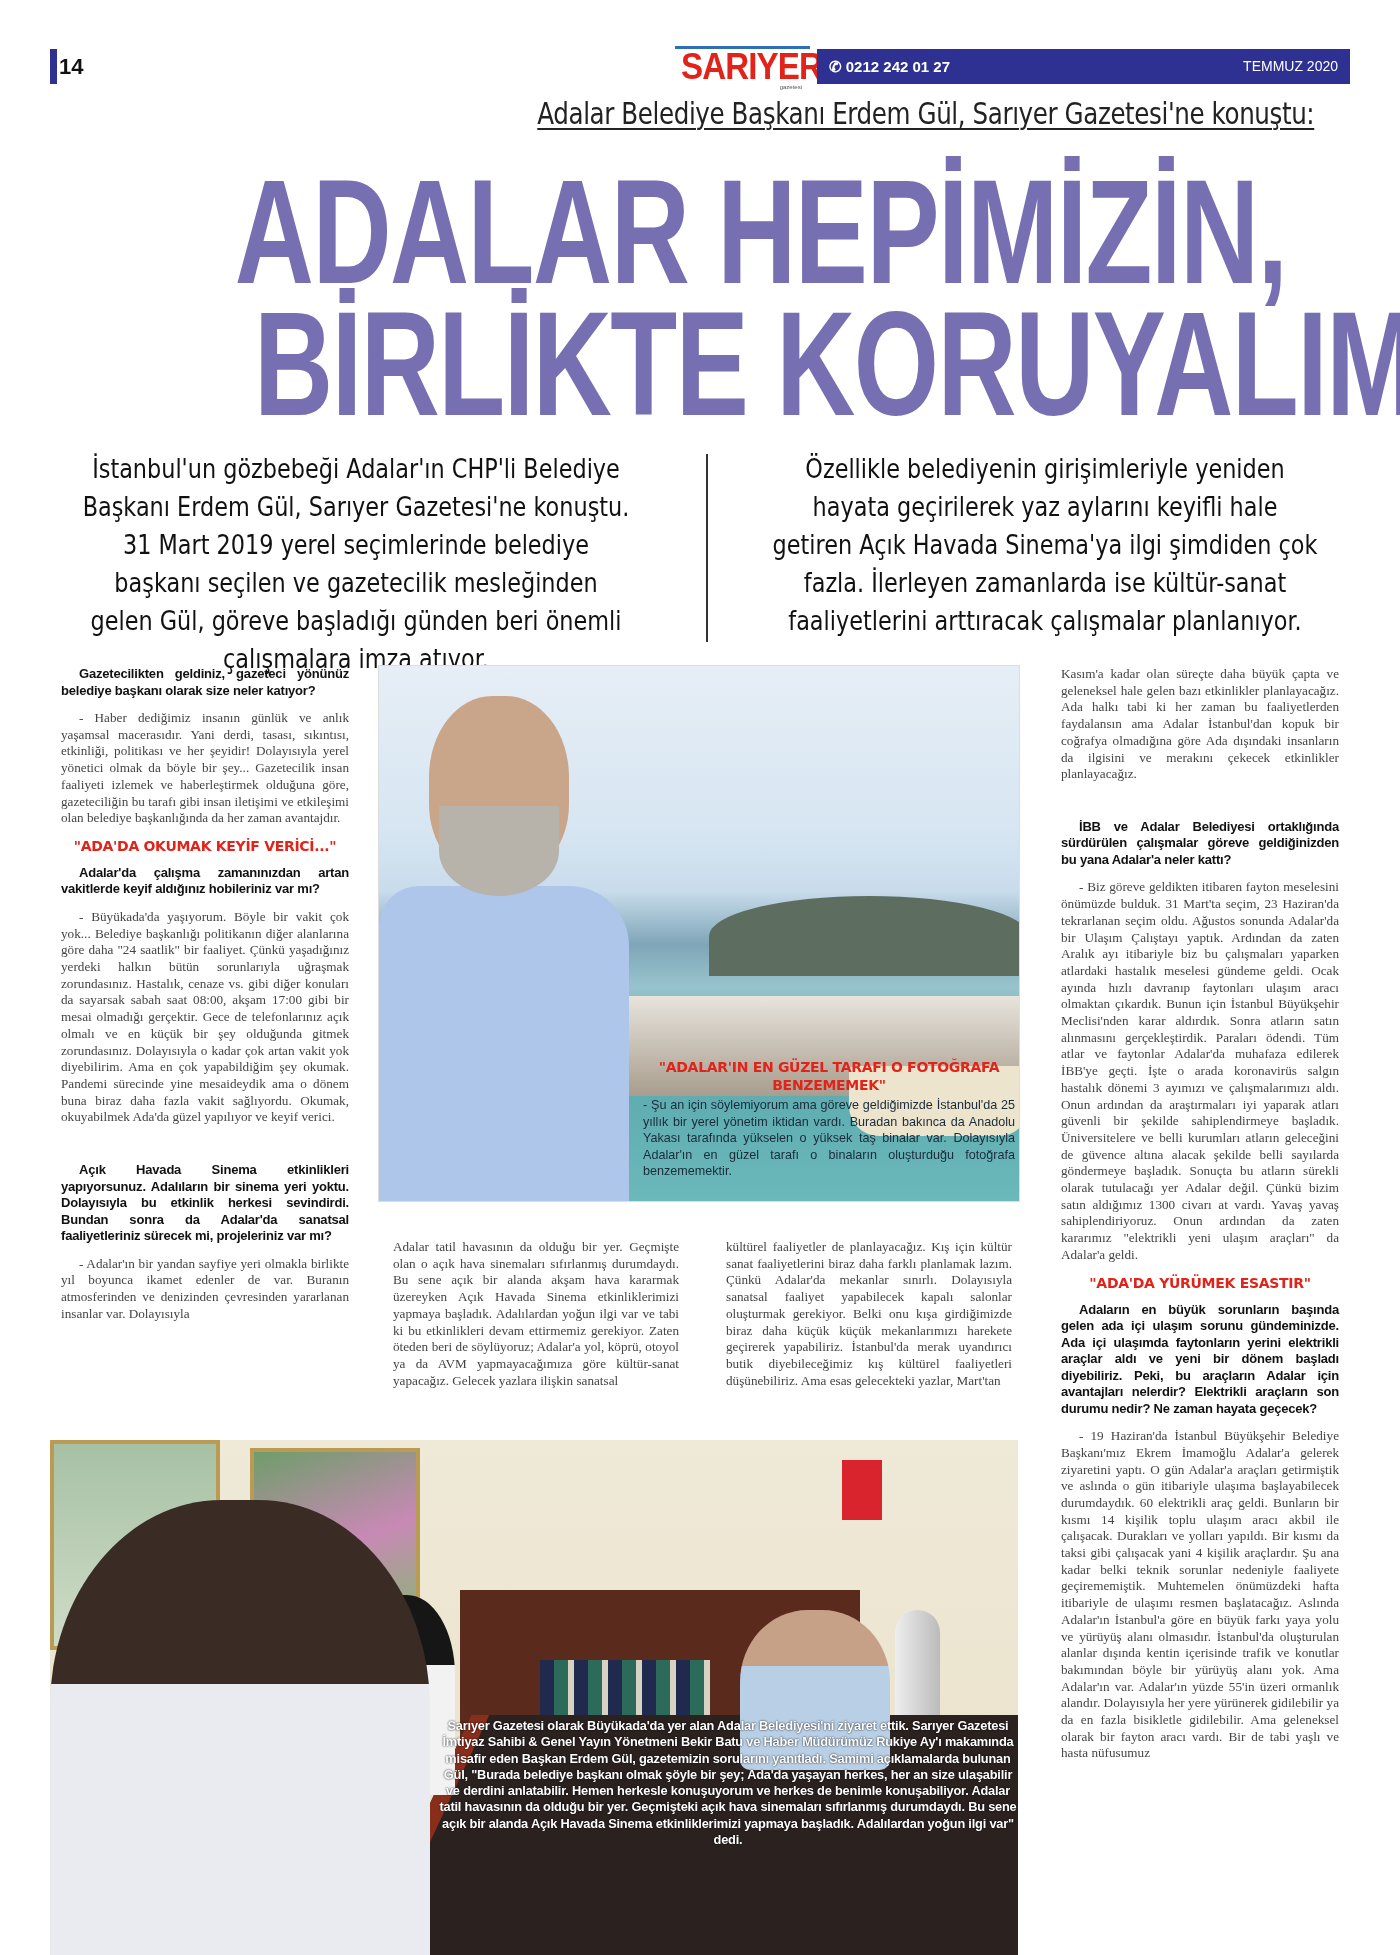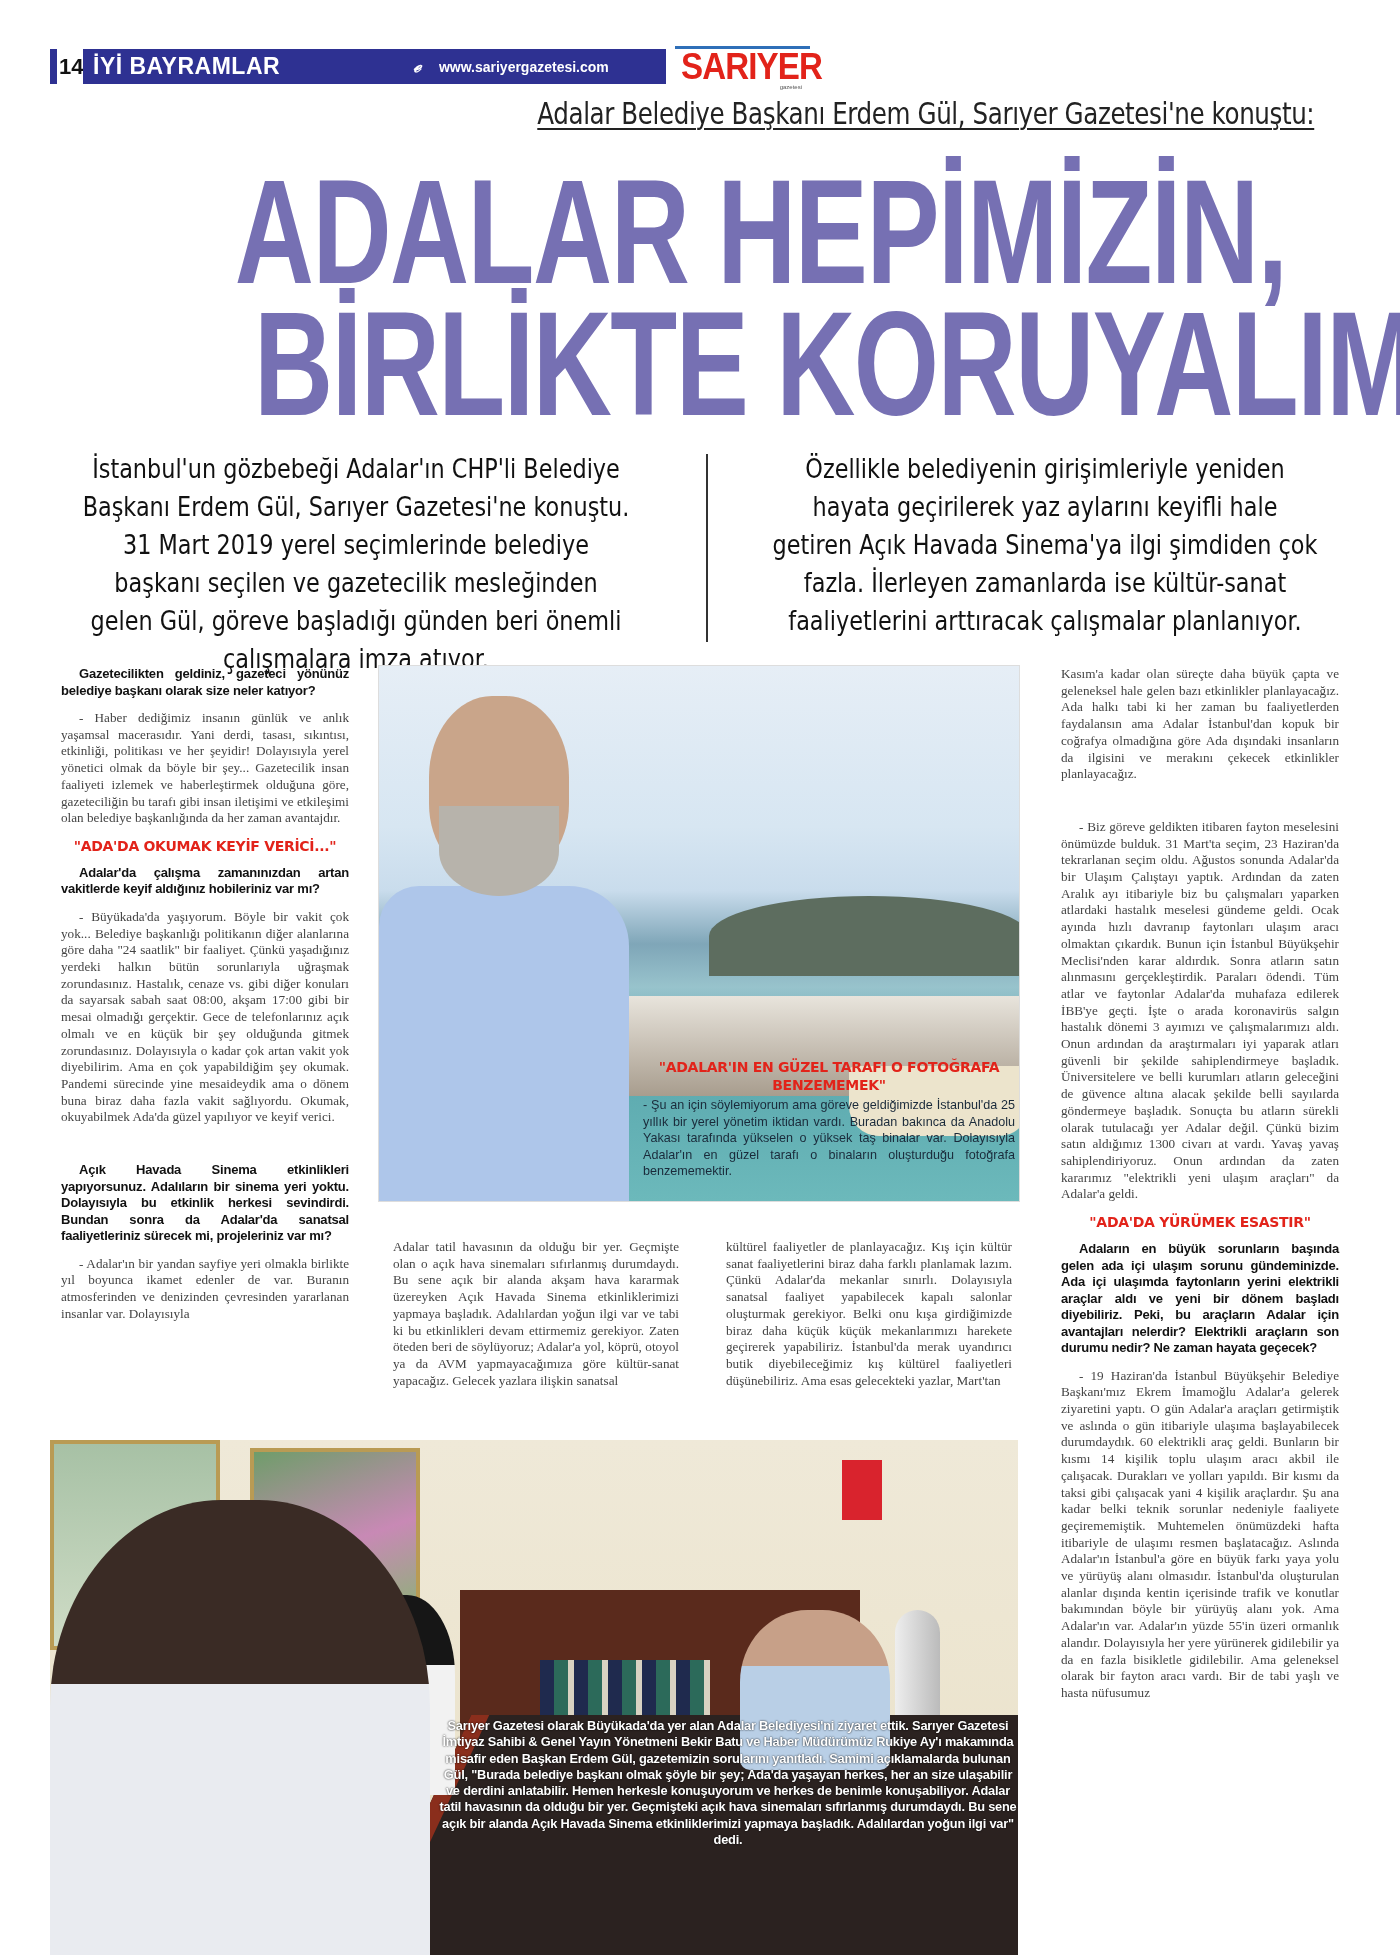--- a/index.html
+++ b/index.html
@@ -82,13 +82,6 @@
 <div class="hdr">
   <div class="pgnum-mark"></div>
   <div class="pgnum">14</div>
-  <div class="bar bar-left">
-    <div class="section">İYİ BAYRAMLAR</div>
-    <div class="web">
-      <span class="ico">ℯ</span>
-      <span>www.sariyergazetesi.com</span>
-    </div>
-  </div>
   <div class="logo">
     <span class="name">SARIYER</span>
     <span class="sub">gazetesi</span>

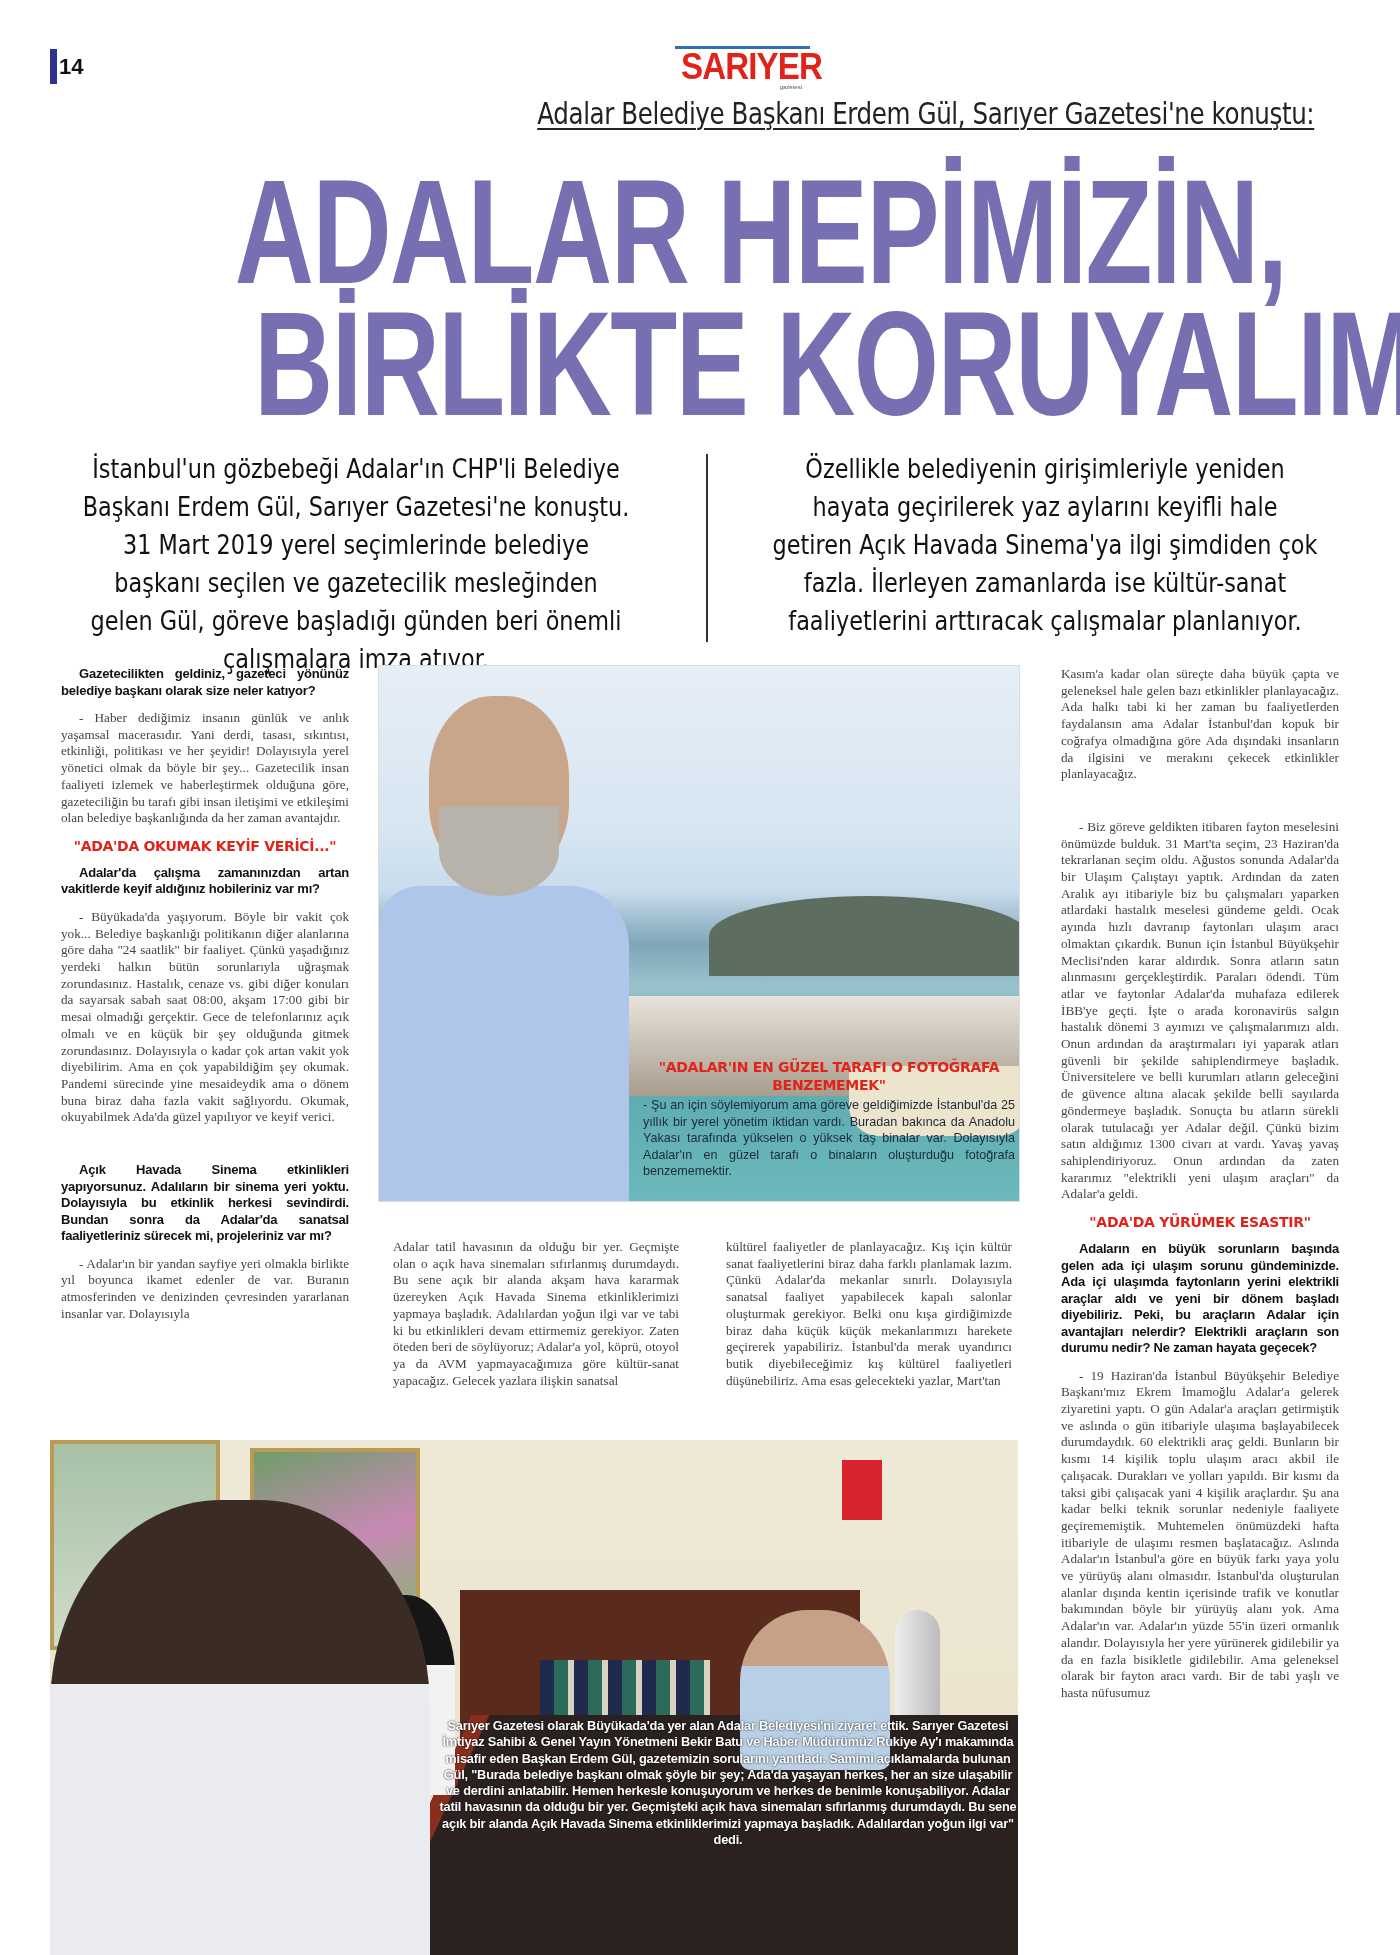--- a/index.html
+++ b/index.html
@@ -86,6 +86,13 @@
     <span class="name">SARIYER</span>
     <span class="sub">gazetesi</span>
   </div>
+  <div class="bar bar-right">
+    <div class="phone">
+      <span>✆</span>
+      <span>0212 242 01 27</span>
+    </div>
+    <div class="date">TEMMUZ 2020</div>
+  </div>
 </div>
 
 <div class="kicker"><span>Adalar Belediye Başkanı Erdem Gül, Sarıyer Gazetesi'ne konuştu:</span></div>

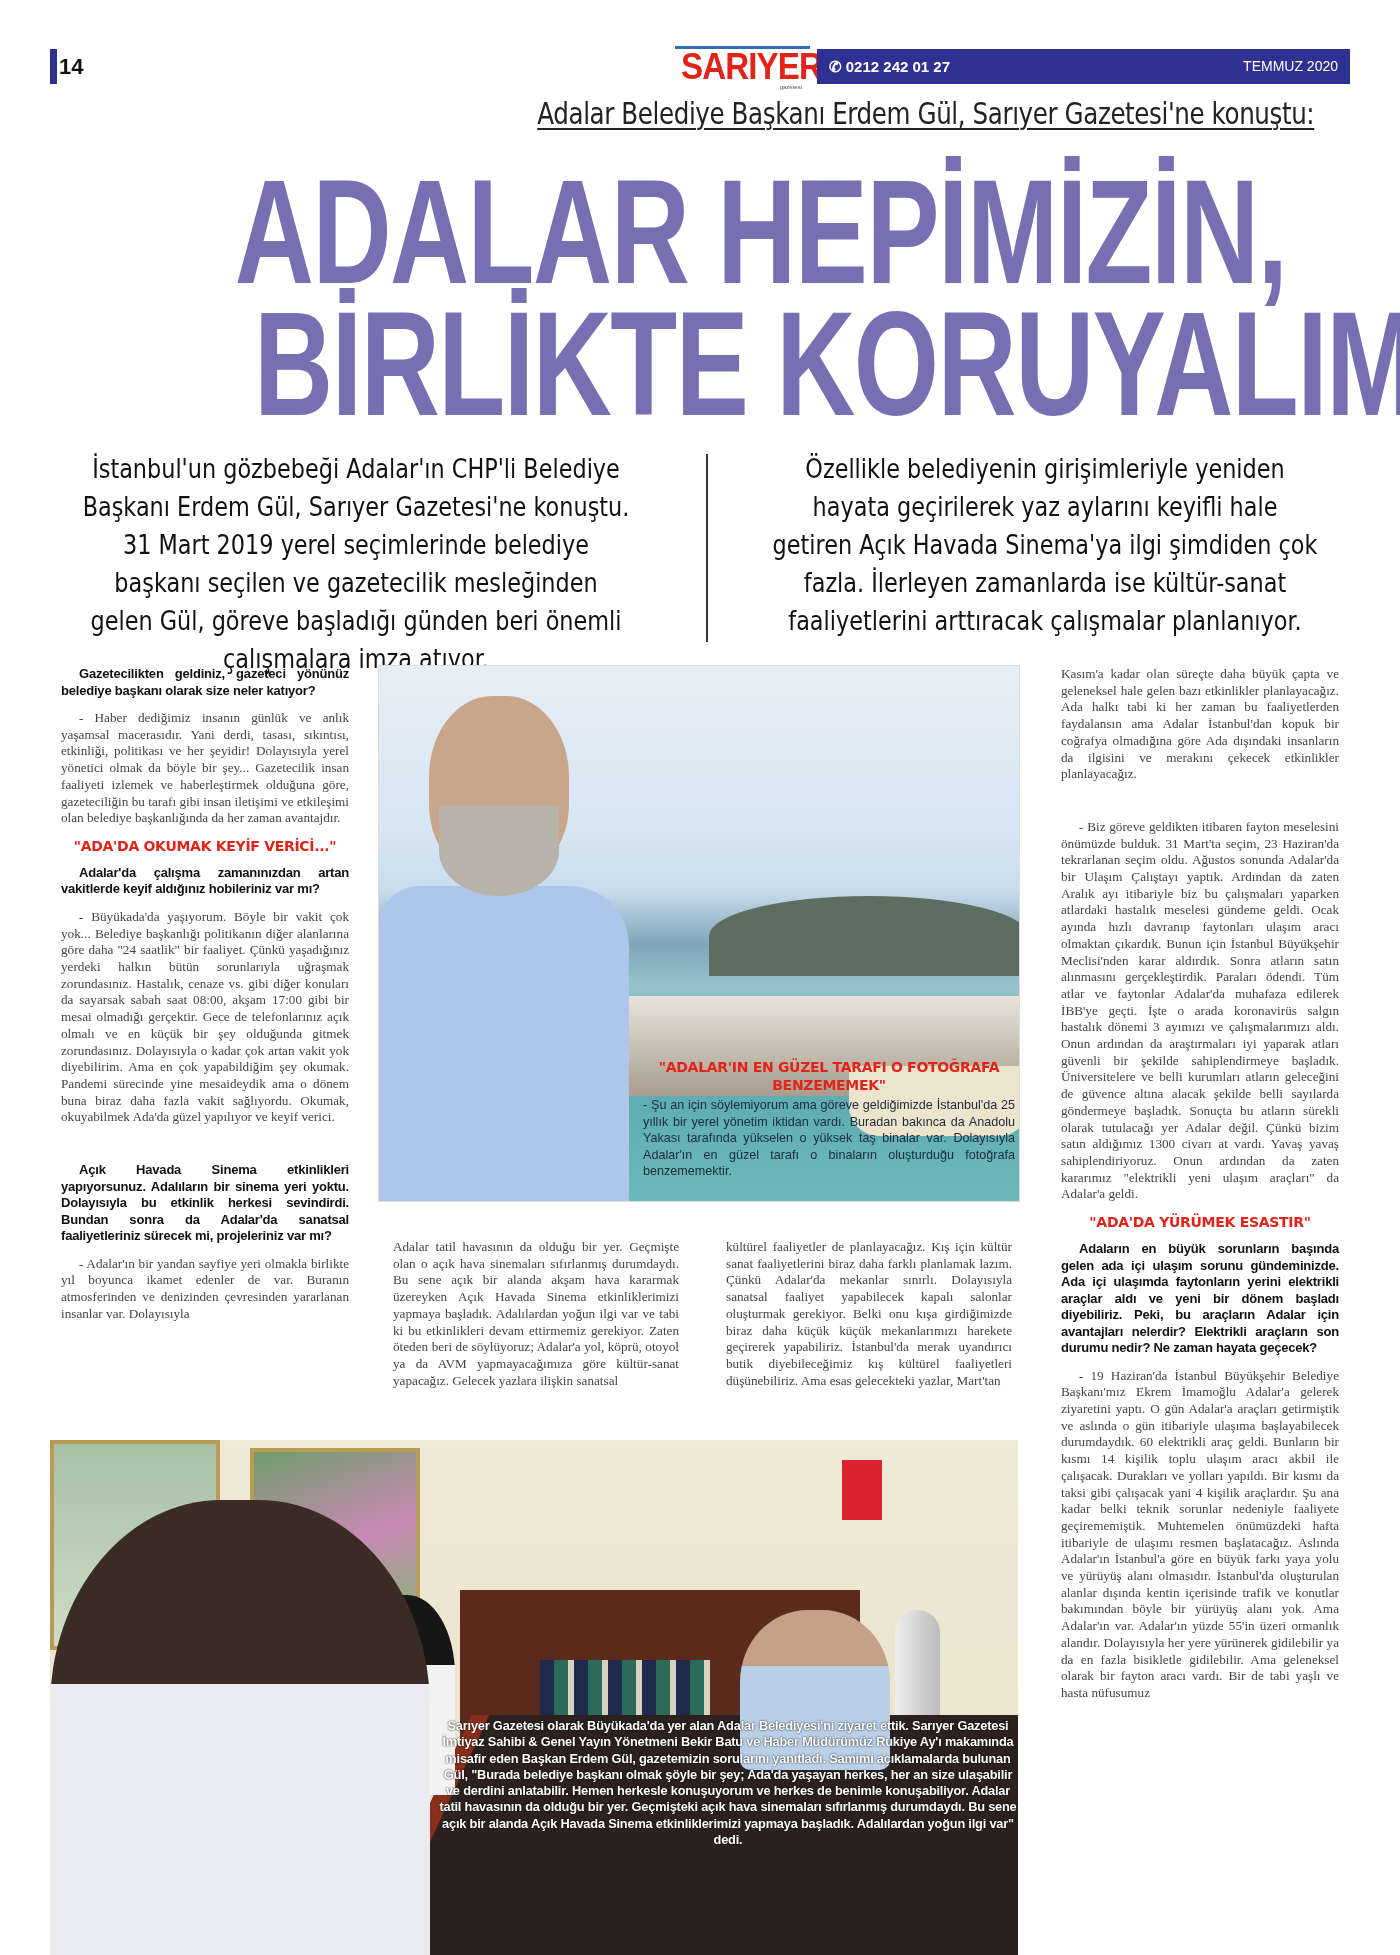--- a/index.html
+++ b/index.html
@@ -139,6 +139,7 @@
 <div class="col col4">
   <p style="text-indent:0">Kasım'a kadar olan süreçte daha büyük çapta ve geleneksel hale gelen bazı etkinlikler planlayacağız. Ada halkı tabi ki her zaman bu faaliyetlerden faydalansın ama Adalar İstanbul'dan kopuk bir coğrafya olmadığına göre Ada dışındaki insanların da ilgisini ve merakını çekecek etkinlikler planlayacağız.</p>
   <div class="gap"></div>
+  <p class="q">İBB ve Adalar Belediyesi ortaklığında sürdürülen çalışmalar göreve geldiğinizden bu yana Adalar'a neler kattı?</p>
   <p>- Biz göreve geldikten itibaren fayton meselesini önümüzde bulduk. 31 Mart'ta seçim, 23 Haziran'da tekrarlanan seçim oldu. Ağustos sonunda Adalar'da bir Ulaşım Çalıştayı yaptık. Ardından da zaten Aralık ayı itibariyle biz bu çalışmaları yaparken atlardaki hastalık meselesi gündeme geldi. Ocak ayında hızlı davranıp faytonları ulaşım aracı olmaktan çıkardık. Bunun için İstanbul Büyükşehir Meclisi'nden karar aldırdık. Sonra atların satın alınmasını gerçekleştirdik. Paraları ödendi. Tüm atlar ve faytonlar Adalar'da muhafaza edilerek İBB'ye geçti. İşte o arada koronavirüs salgın hastalık dönemi 3 ayımızı ve çalışmalarımızı aldı. Onun ardından da araştırmaları iyi yaparak atları güvenli bir şekilde sahiplendirmeye başladık. Üniversitelere ve belli kurumları atların geleceğini de güvence altına alacak şekilde belli sayılarda göndermeye başladık. Sonuçta bu atların sürekli olarak tutulacağı yer Adalar değil. Çünkü bizim satın aldığımız 1300 civarı at vardı. Yavaş yavaş sahiplendiriyoruz. Onun ardından da zaten kararımız "elektrikli yeni ulaşım araçları" da Adalar'a geldi.</p>
   <p class="sub-red">"ADA'DA YÜRÜMEK ESASTIR"</p>
   <p class="q">Adaların en büyük sorunların başında gelen ada içi ulaşım sorunu gündeminizde. Ada içi ulaşımda faytonların yerini elektrikli araçlar aldı ve yeni bir dönem başladı diyebiliriz. Peki, bu araçların Adalar için avantajları nelerdir? Elektrikli araçların son durumu nedir? Ne zaman hayata geçecek?</p>

